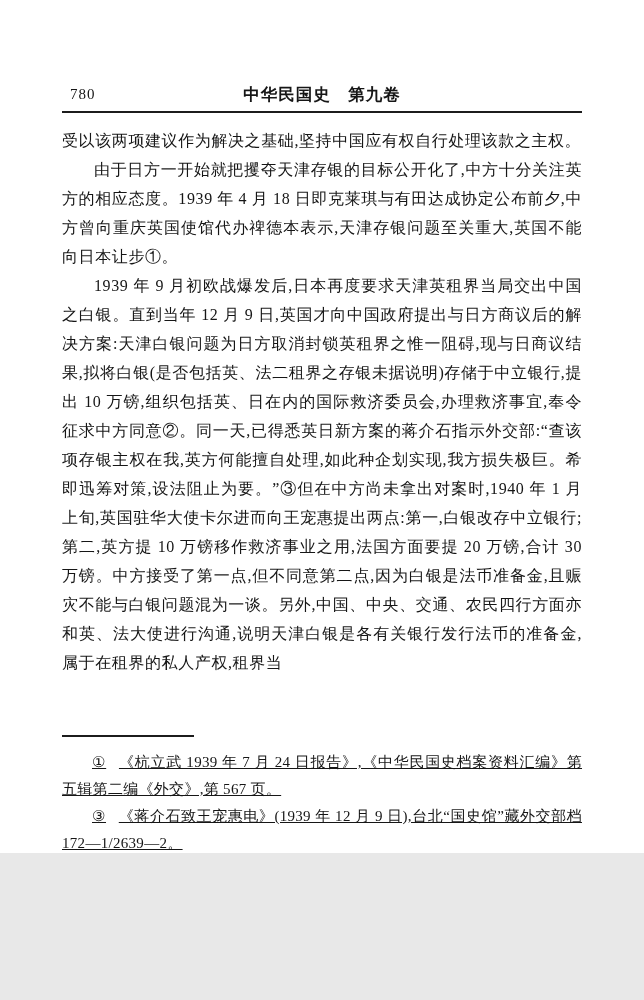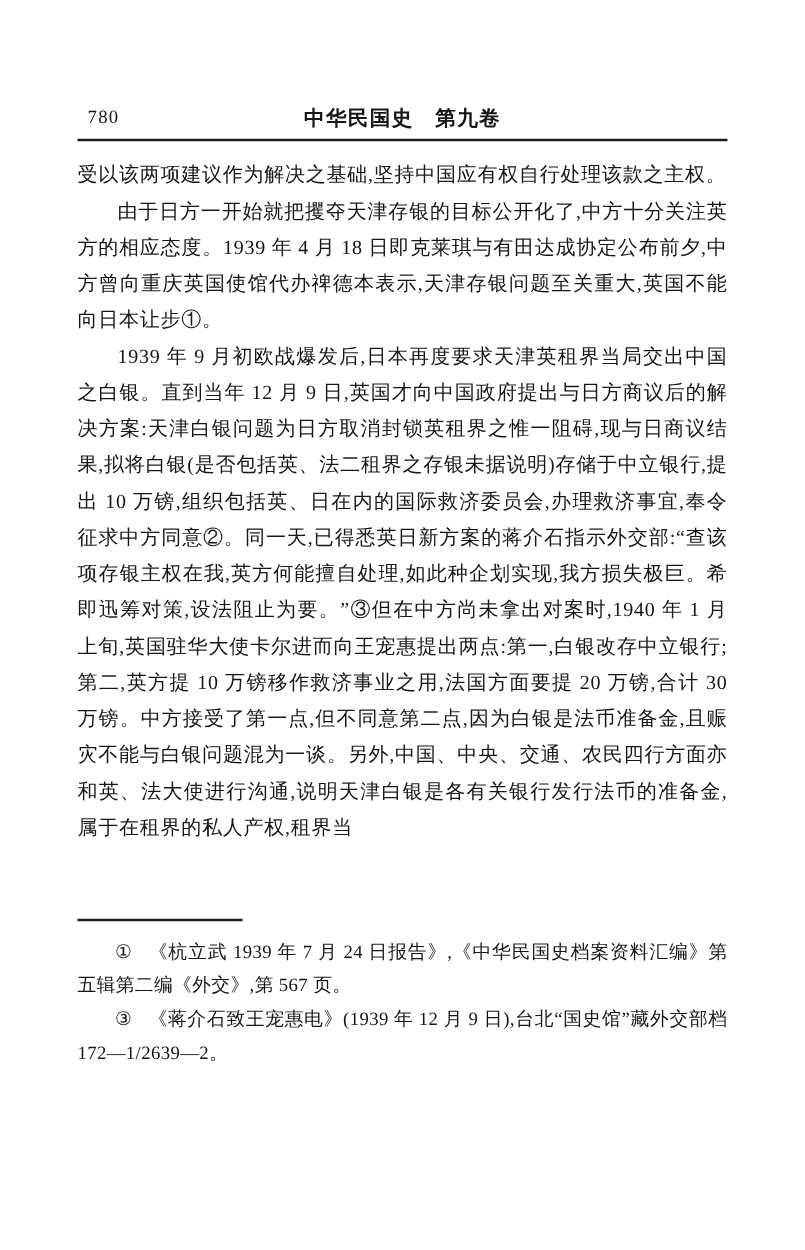--- a/index.html
+++ b/index.html
@@ -10,7 +10,7 @@
   .page {
     position: relative;
     width: 644px;
-    height: 1000px;
+    height: 853px;
     margin: 0 auto;
     background: #ffffff;
     color: #161616;

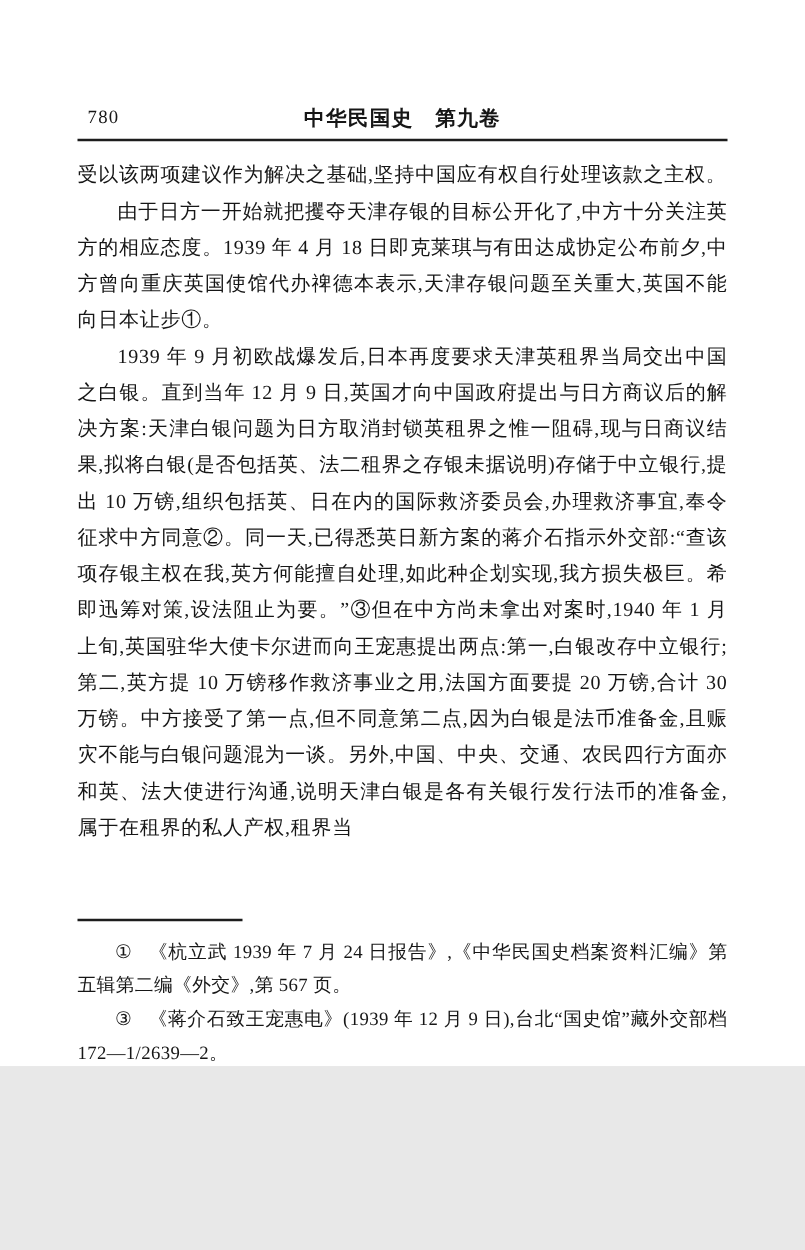--- a/index.html
+++ b/index.html
@@ -71,6 +71,7 @@
   .footnotes p {
     margin: 0;
     text-indent: 2em;
+    text-decoration: underline;
   }
   .fn-marker {
     padding-right: 0.85em;

